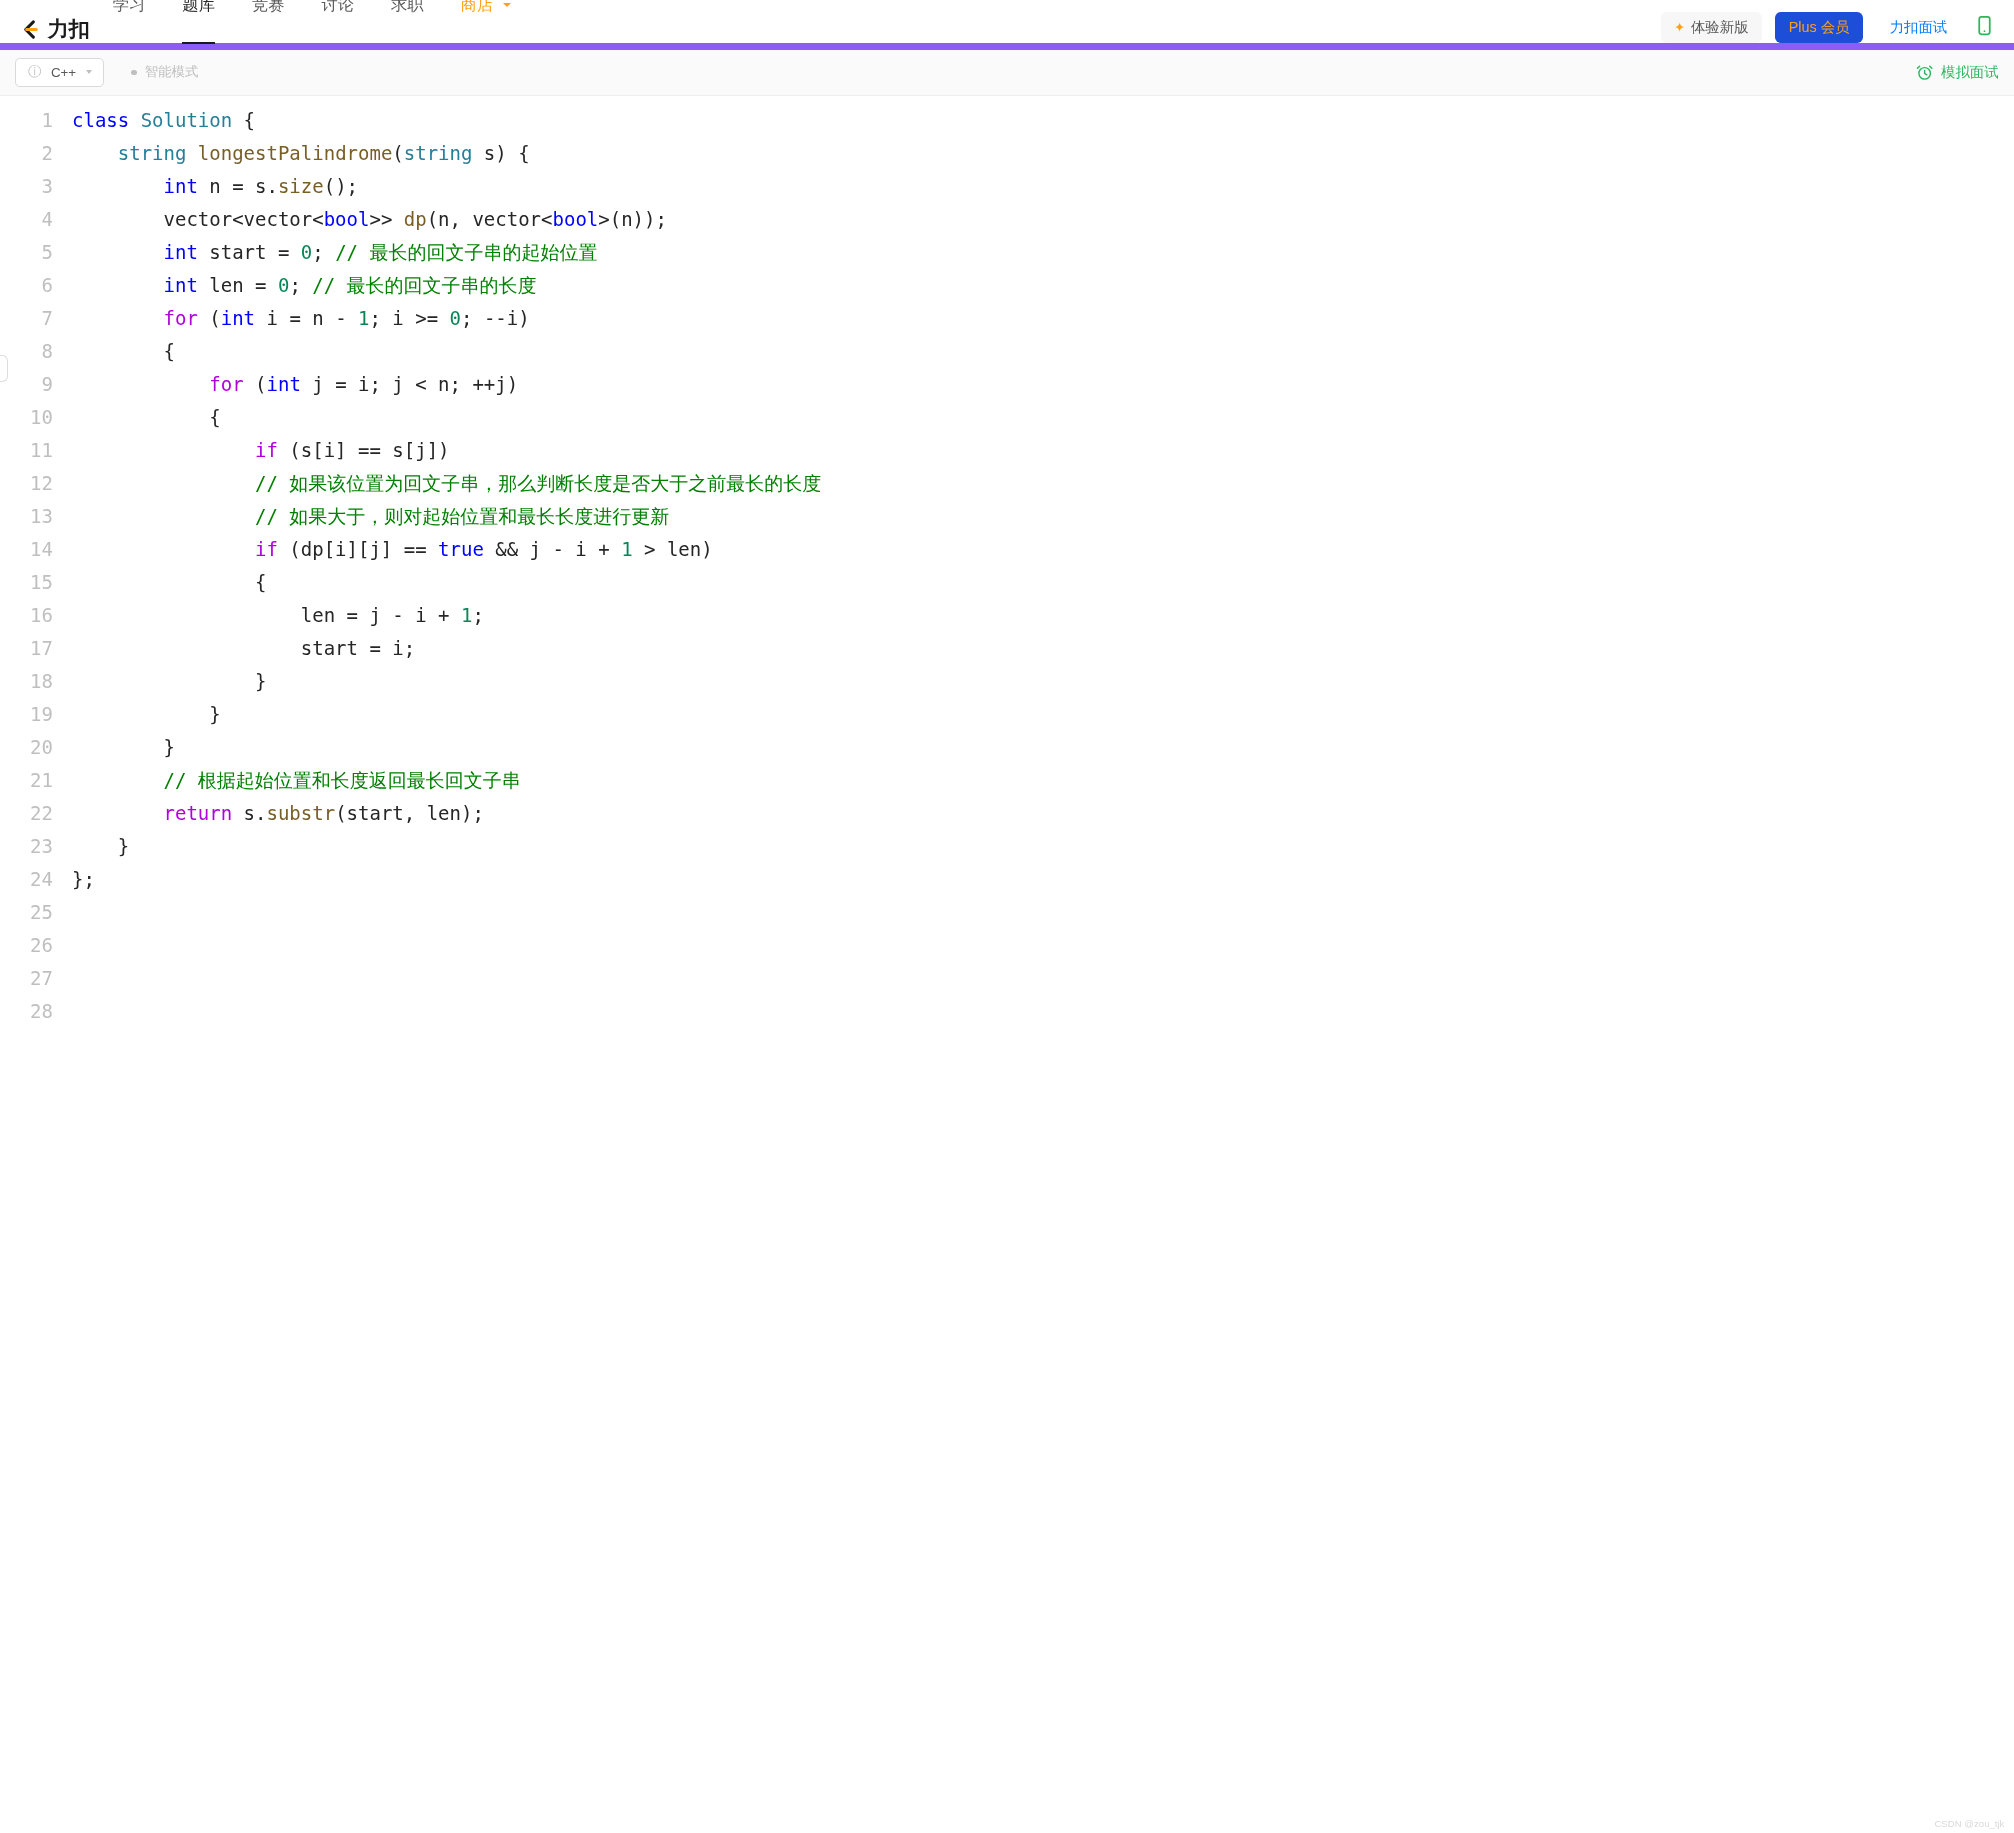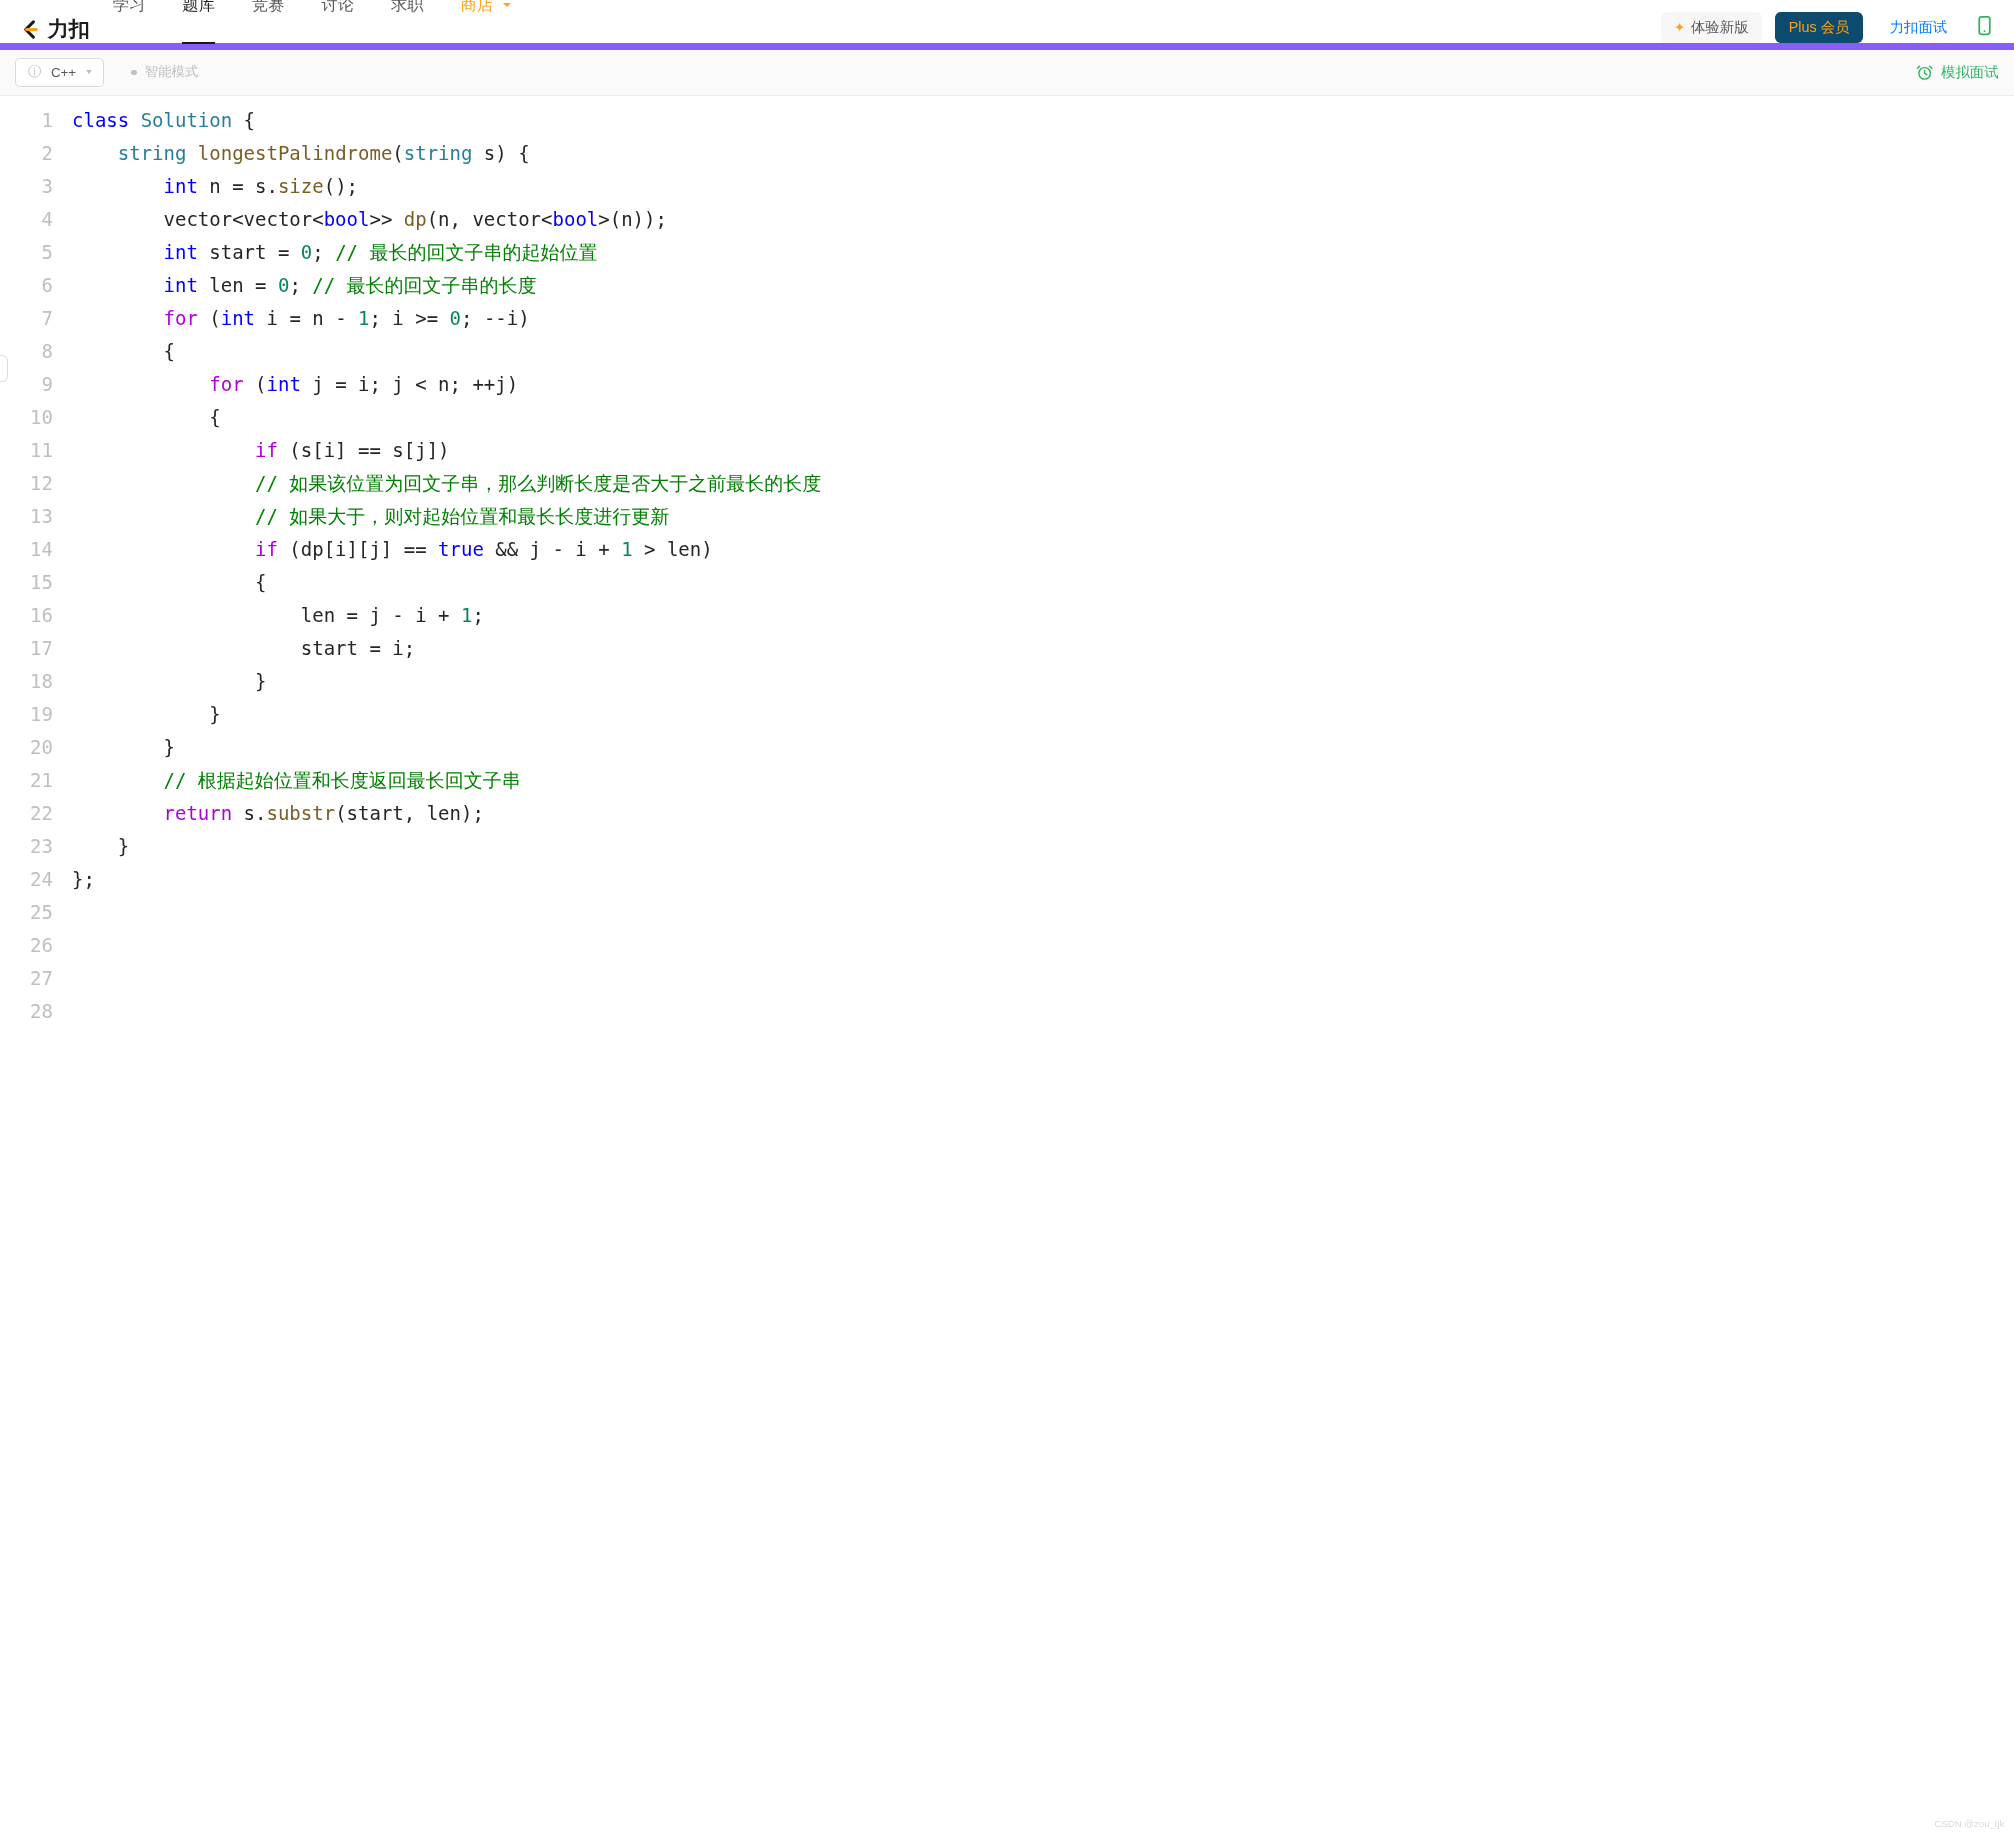--- a/index.html
+++ b/index.html
@@ -80,7 +80,7 @@
       gap: 5.8px;
     }
     .btn-new { background: #f7f7f7; color: #595959; }
-    .btn-plus { background: #0c4a6e; color: #ffa116; }
+    .btn-plus { background: #1d4ed8; color: #ffa116; }
     .btn-interview { color: #007aff; }
     .phone-icon { color: #2db55d; }
     .toolbar {

